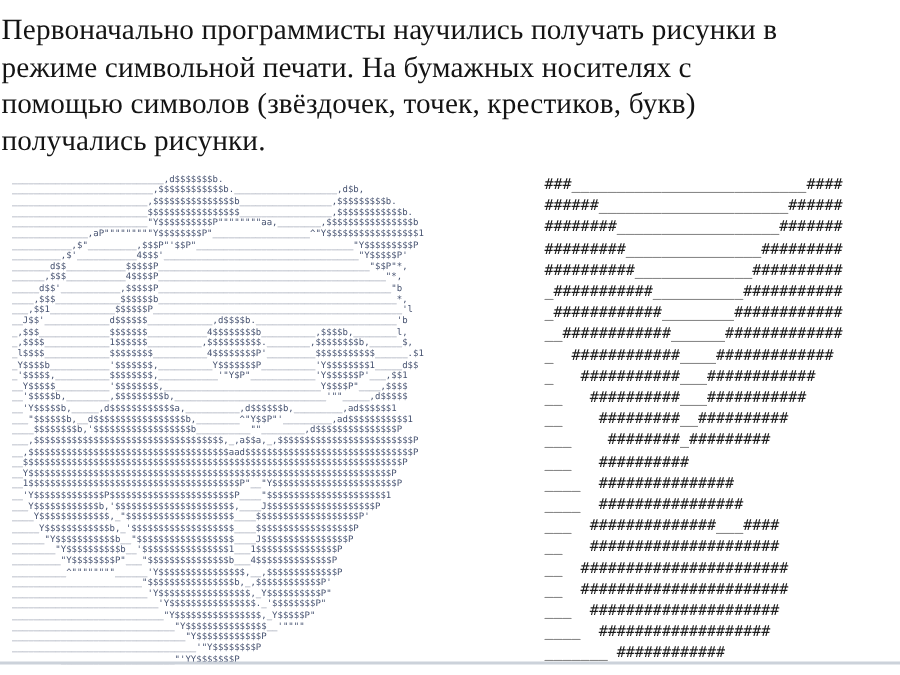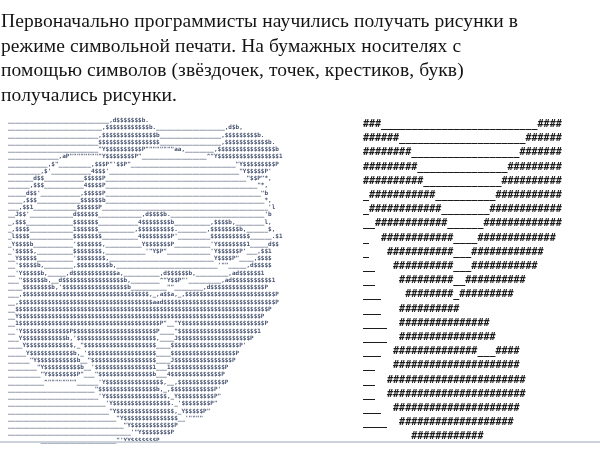--- a/index.html
+++ b/index.html
@@ -18,7 +18,6 @@
     position:absolute;white-space:pre;
     font-family:"DejaVu Sans Mono", monospace;
     font-variant-ligatures:none;
-    font-weight:bold;
   }
   .ascii-left{
     left:8px;top:116px;

